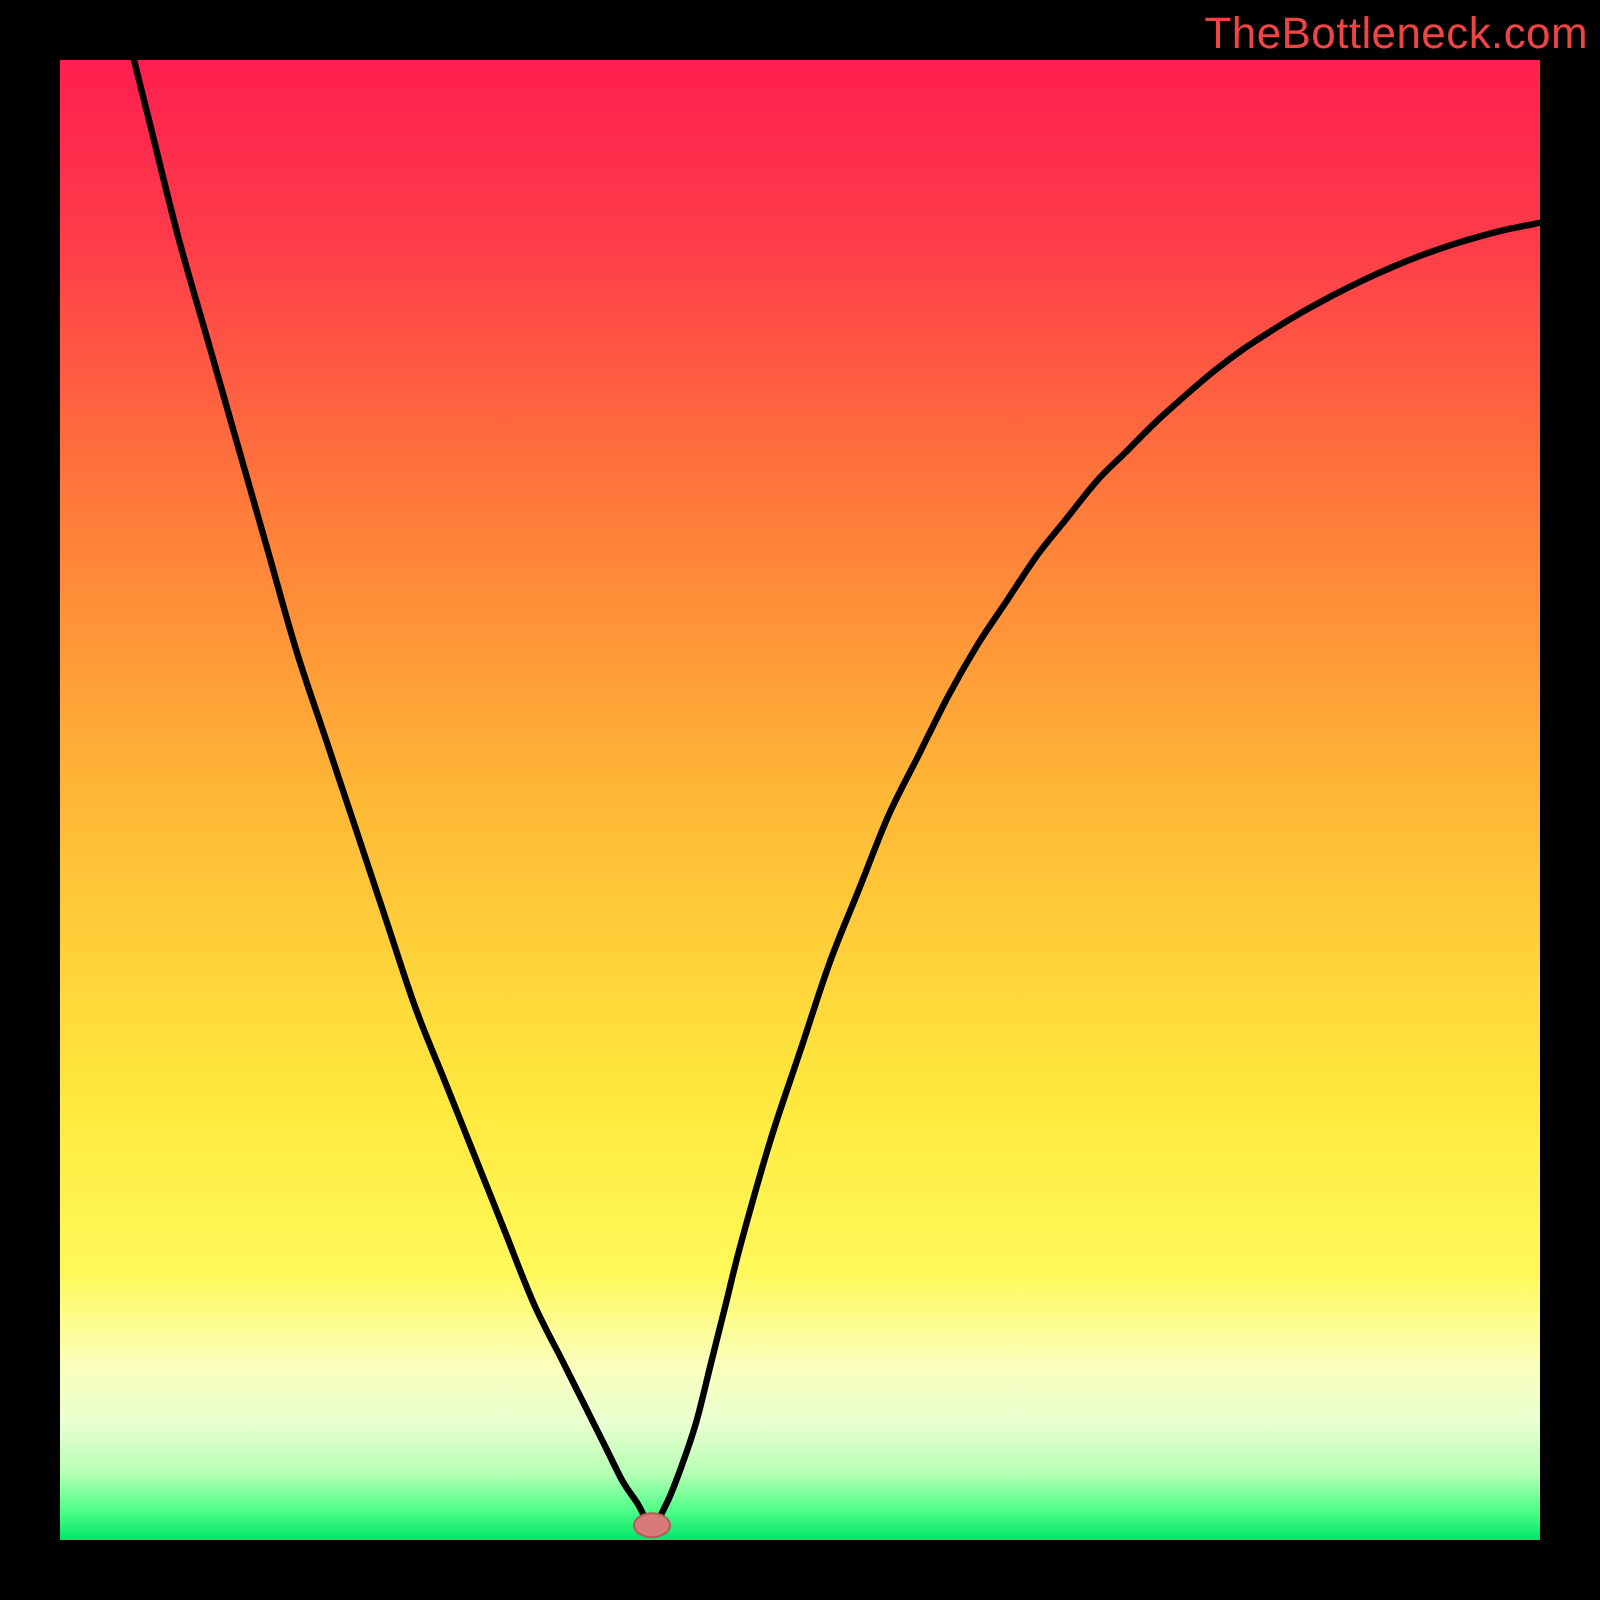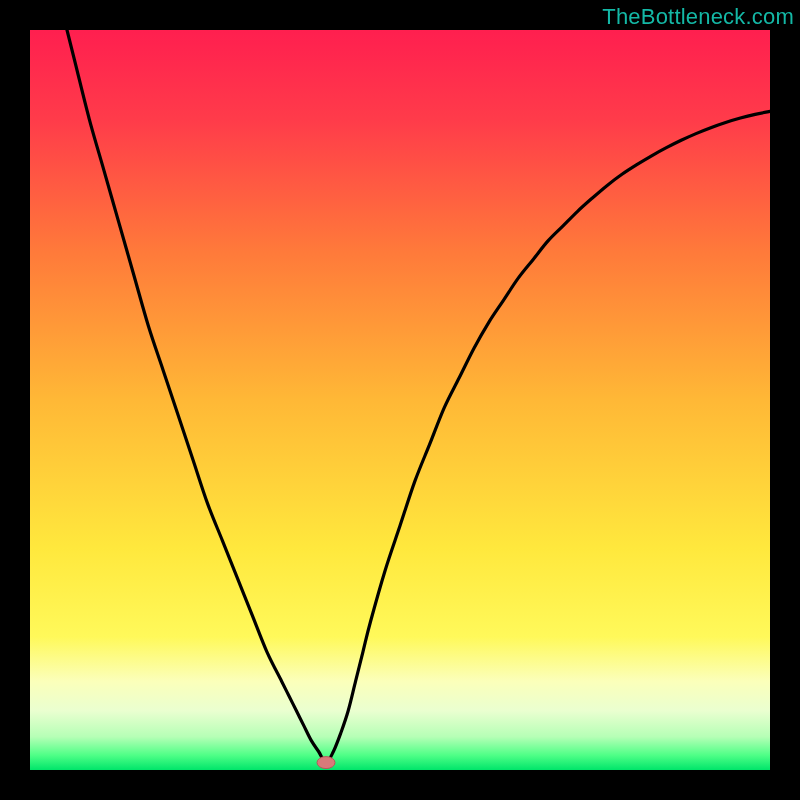--- a/index.html
+++ b/index.html
@@ -31,7 +31,7 @@
     position: absolute;
     top: 4px;
     right: 6px;
-    color: #14b8a6;
+    color: #ef4444;
     font-size: 22px;
     font-weight: 500;
     letter-spacing: 0.2px;

